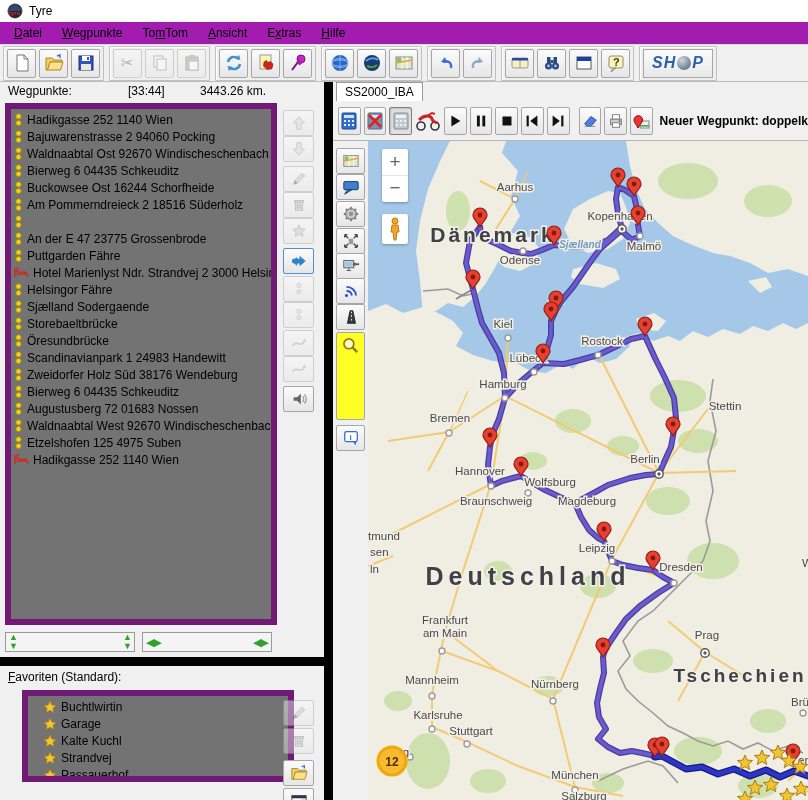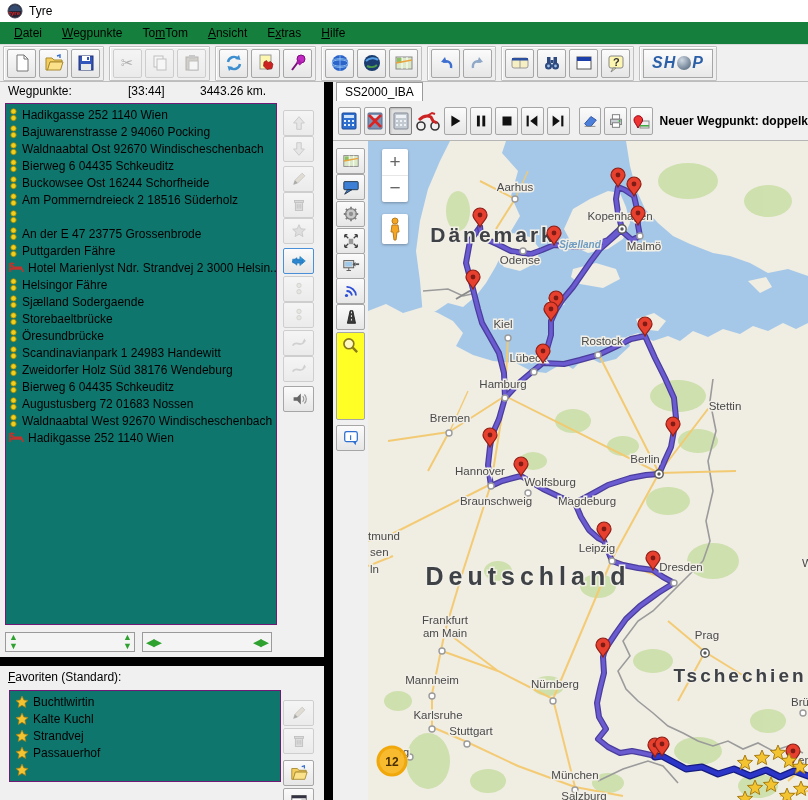--- a/index.html
+++ b/index.html
@@ -8,7 +8,7 @@
   .abs{position:absolute}
   
   #titlebar{left:0;top:0;width:808px;height:22px;background:#fff;display:flex;align-items:center;gap:6px;padding-left:7px;box-sizing:border-box}
-  #menubar{left:0;top:22px;width:808px;height:22px;background:#15803d;display:flex;align-items:center;padding-left:4px;box-sizing:border-box}
+  #menubar{left:0;top:22px;width:808px;height:22px;background:#a21caf;display:flex;align-items:center;padding-left:4px;box-sizing:border-box}
   .menu-item{padding:3px 10px;cursor:default}
   .menu-item u{text-decoration:underline}
   

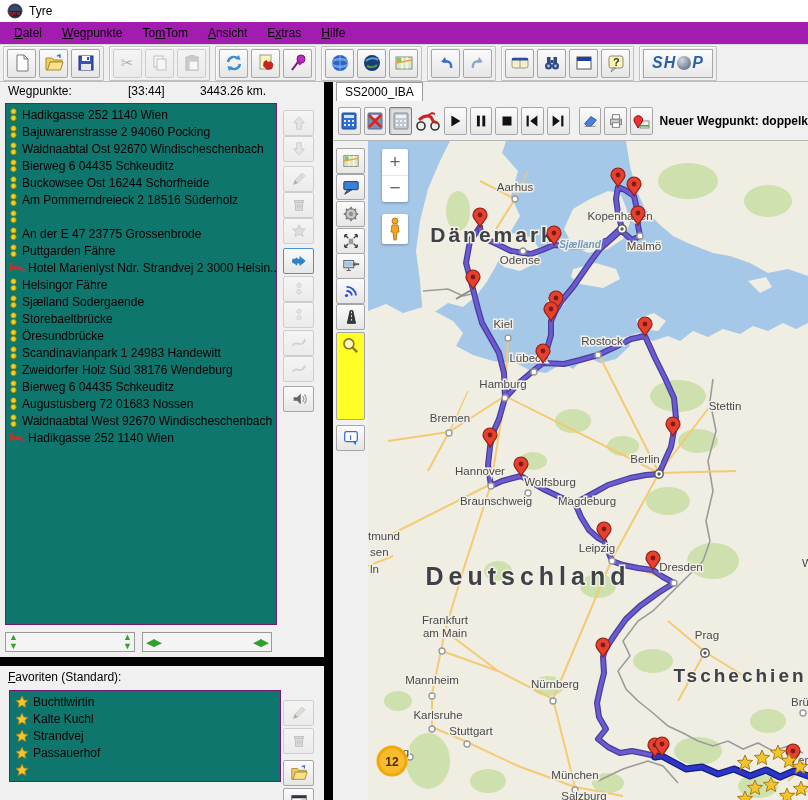--- a/index.html
+++ b/index.html
@@ -28,7 +28,7 @@
   #wp-label{left:8px;top:0}
   #wp-count{left:128px;top:0}
   #wp-distance{left:0;top:0;width:266px;text-align:right}
-  .listbox{background:#0f766e;border:1px solid #701a75;box-sizing:border-box;overflow:hidden}
+  .listbox{background:#737373;border:6px solid #701a75;box-sizing:border-box;overflow:hidden}
   #wp-list{left:5px;top:103px;width:272px;height:522px;padding:2px 0}
   .li{display:flex;align-items:center;gap:4px;height:17px;padding-left:3px;white-space:nowrap}
   .li svg{flex:0 0 auto}

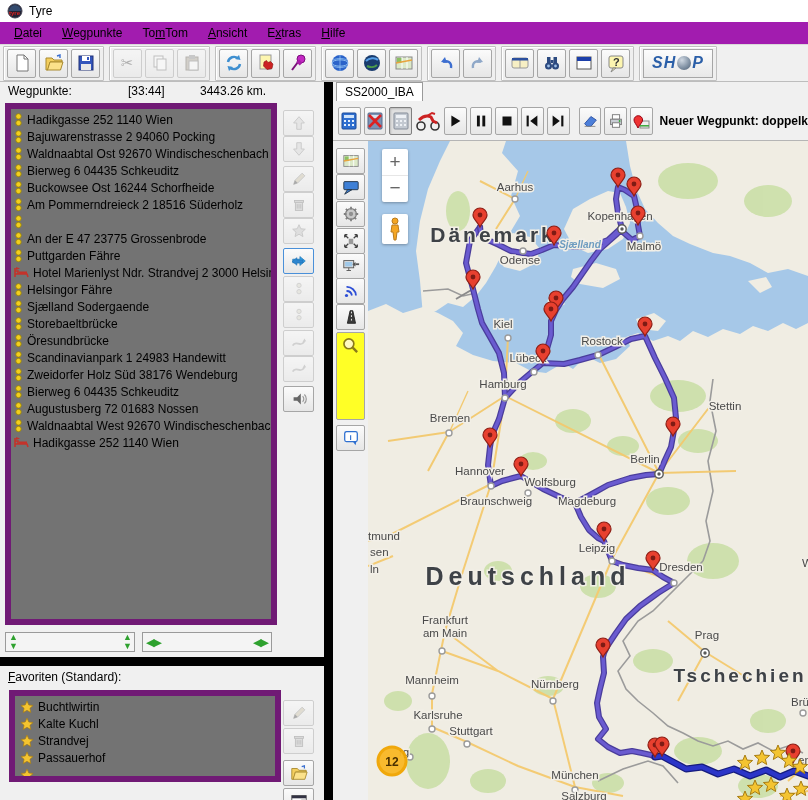--- a/index.html
+++ b/index.html
@@ -366,6 +366,13 @@
         <circle cx="4.5" cy="10" r="2.7" fill="#F2CF1D" stroke="#9a8300" stroke-width=".8"></circle>
       </svg>
       <span>Waldnaabtal West 92670 Windischeschenbach</span>
+    </div>
+    <div class="li">
+      <svg width="9" height="14" viewBox="0 0 9 14">
+        <circle cx="4.5" cy="3.4" r="2.7" fill="#F2CF1D" stroke="#9a8300" stroke-width=".8"></circle>
+        <circle cx="4.5" cy="10" r="2.7" fill="#F2CF1D" stroke="#9a8300" stroke-width=".8"></circle>
+      </svg>
+      <span>Etzelshofen 125 4975 Suben</span>
     </div>
     <div class="li">
       <svg width="15" height="13" viewBox="0 0 15 13">

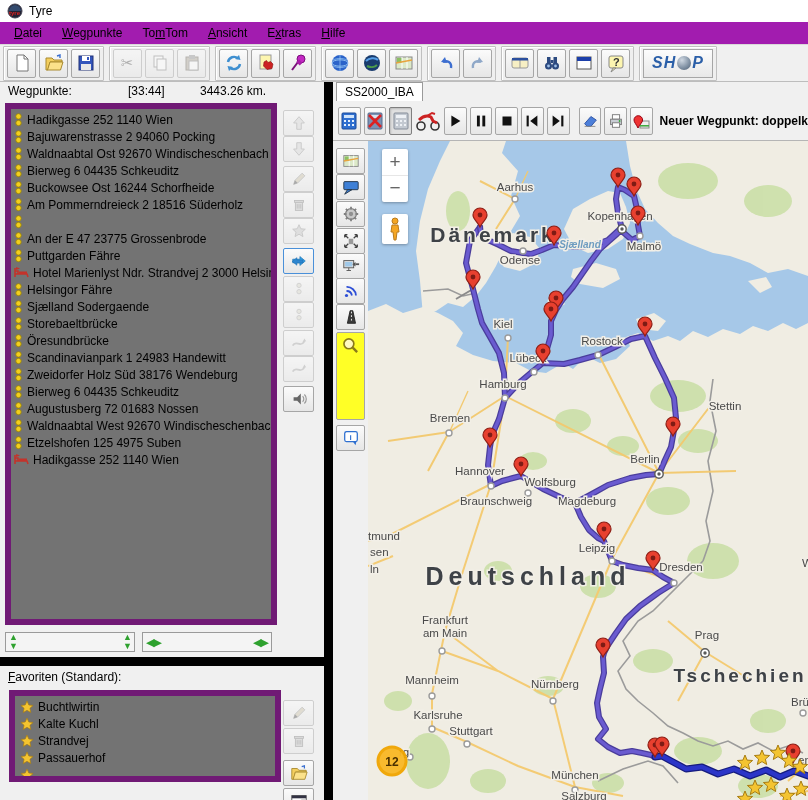--- a/index.html
+++ b/index.html
@@ -40,7 +40,7 @@
   #hsash{left:0;top:657px;width:324px;height:9px;background:#000}
   #vsash{left:324px;top:82px;width:9px;height:718px;background:#000}
   #fav-label{left:8px;top:670px}
-  #fav-list{left:9px;top:690px;width:272px;height:92px;padding:2px 2px}
+  #fav-list{left:22px;top:690px;width:272px;height:92px;padding:2px 12px}
   
   #tabbar{left:333px;top:82px;width:475px;height:19px;border-bottom:1px solid #9a9a9a;background:#f0f0f0}
   #map-tab{left:3px;top:0;height:19px;padding:2px 8px;background:#fff;border:1px solid #9a9a9a;border-bottom:none;box-sizing:border-box}

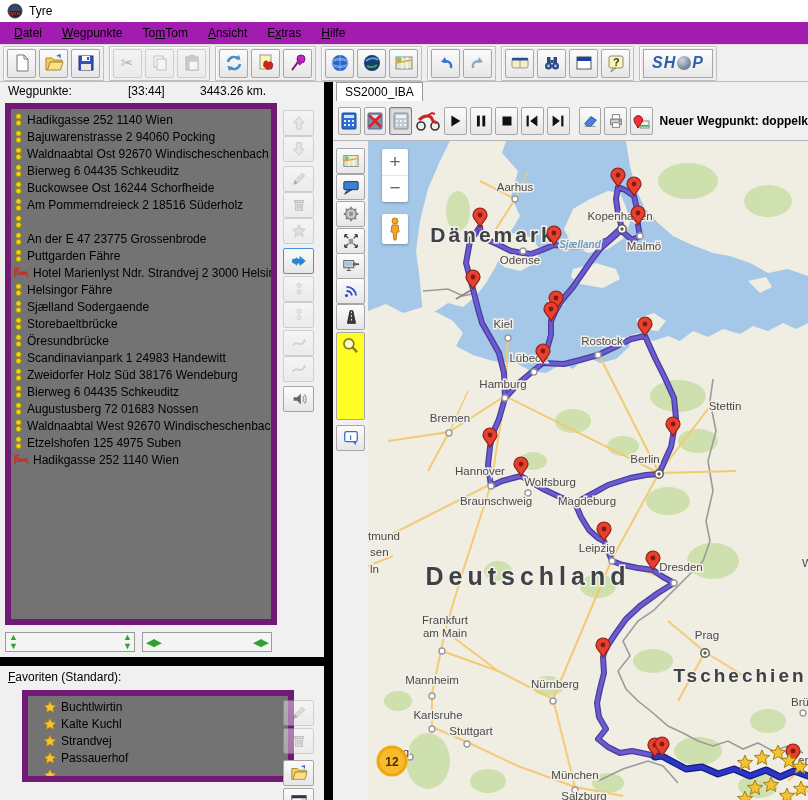--- a/index.html
+++ b/index.html
@@ -470,6 +470,12 @@
         <path d="M10 1.5l2.6 5.6 6.1.7-4.5 4.1 1.2 6L10 14.8l-5.4 3.1 1.2-6L1.3 7.8l6.1-.7z" fill="#F4C430" stroke="#A87D12" stroke-width="1"></path>
       </svg>
       <span>Buchtlwirtin</span>
+    </div>
+    <div class="li">
+      <svg width="14" height="14" viewBox="0 0 20 20">
+        <path d="M10 1.5l2.6 5.6 6.1.7-4.5 4.1 1.2 6L10 14.8l-5.4 3.1 1.2-6L1.3 7.8l6.1-.7z" fill="#F4C430" stroke="#A87D12" stroke-width="1"></path>
+      </svg>
+      <span>Garage</span>
     </div>
     <div class="li">
       <svg width="14" height="14" viewBox="0 0 20 20">

